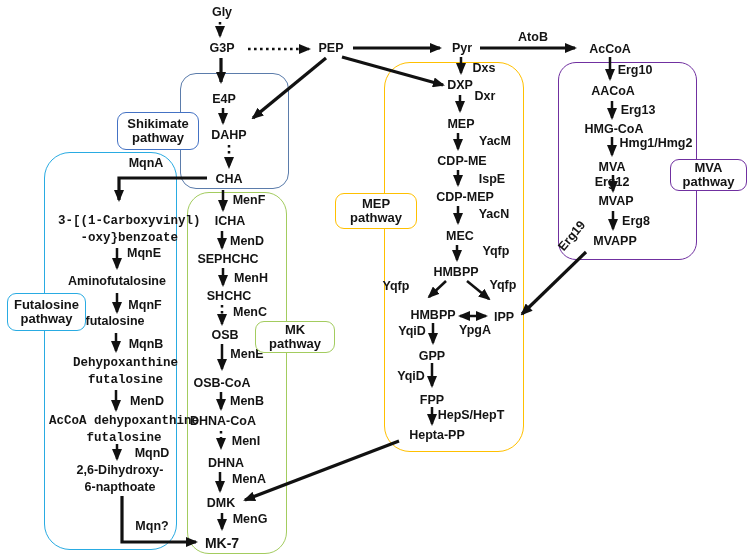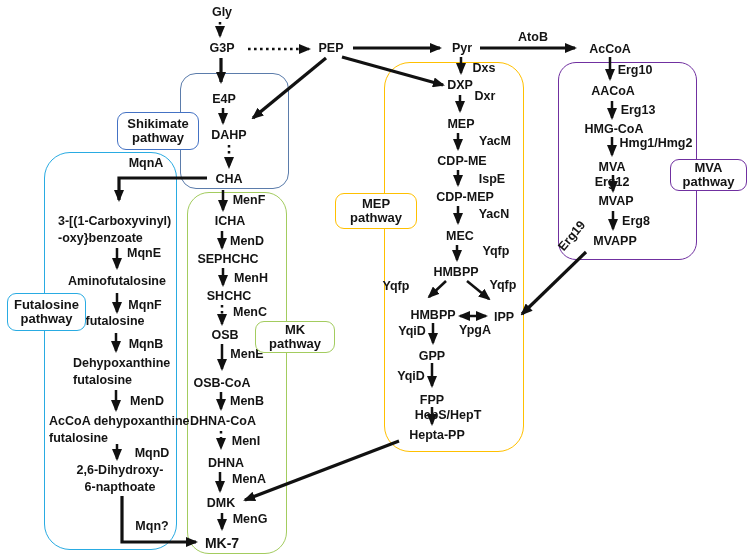--- a/index.html
+++ b/index.html
@@ -17,7 +17,7 @@
   .dot{stroke-dasharray:2.6 3.4;}
   .node,.enz{position:absolute;transform:translate(-50%,-50%);z-index:3;color:#141414;
     font-size:12.5px;font-weight:700;line-height:16.5px;white-space:pre-line;text-align:center;}
-  .left{transform:translate(0,-50%);text-align:left;}
+  .left{transform:translate(0,-50%);text-align:center;font-family:Liberation Mono, monospace;}
   .big{font-size:14px;}
   .rot{transform:translate(-50%,-50%) rotate(-50deg);}
   .plabel{position:absolute;border:1.7px solid;border-radius:9px;background:#fff;z-index:4;

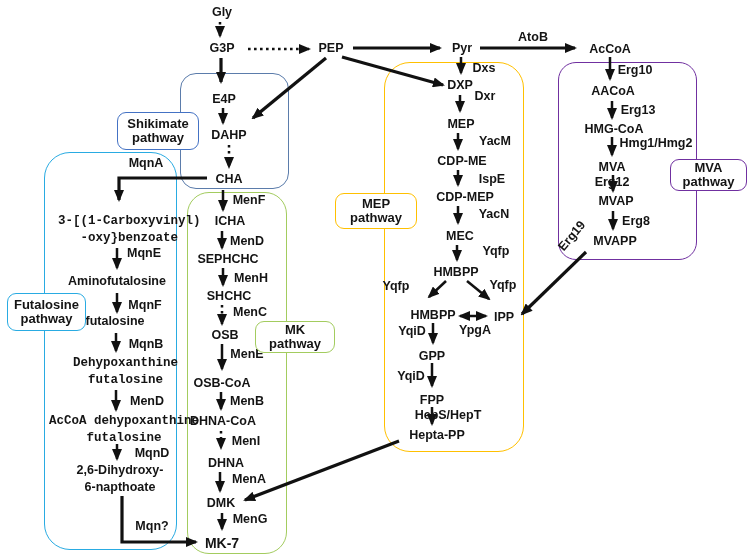--- a/index.html
+++ b/index.html
@@ -159,7 +159,7 @@
   <div class="enz" style="left:412px;top:331px">YqiD</div>
   <div class="enz" style="left:475px;top:330px">YpgA</div>
   <div class="enz" style="left:411px;top:376px">YqiD</div>
-  <div class="enz" style="left:448px;top:415px">HepS/HepT</div>
+  <div class="enz" style="left:471px;top:415px">HepS/HepT</div>
   <div class="enz" style="left:635px;top:70px">Erg10</div>
   <div class="enz" style="left:638px;top:110px">Erg13</div>
   <div class="enz" style="left:656px;top:143px">Hmg1/Hmg2</div>

